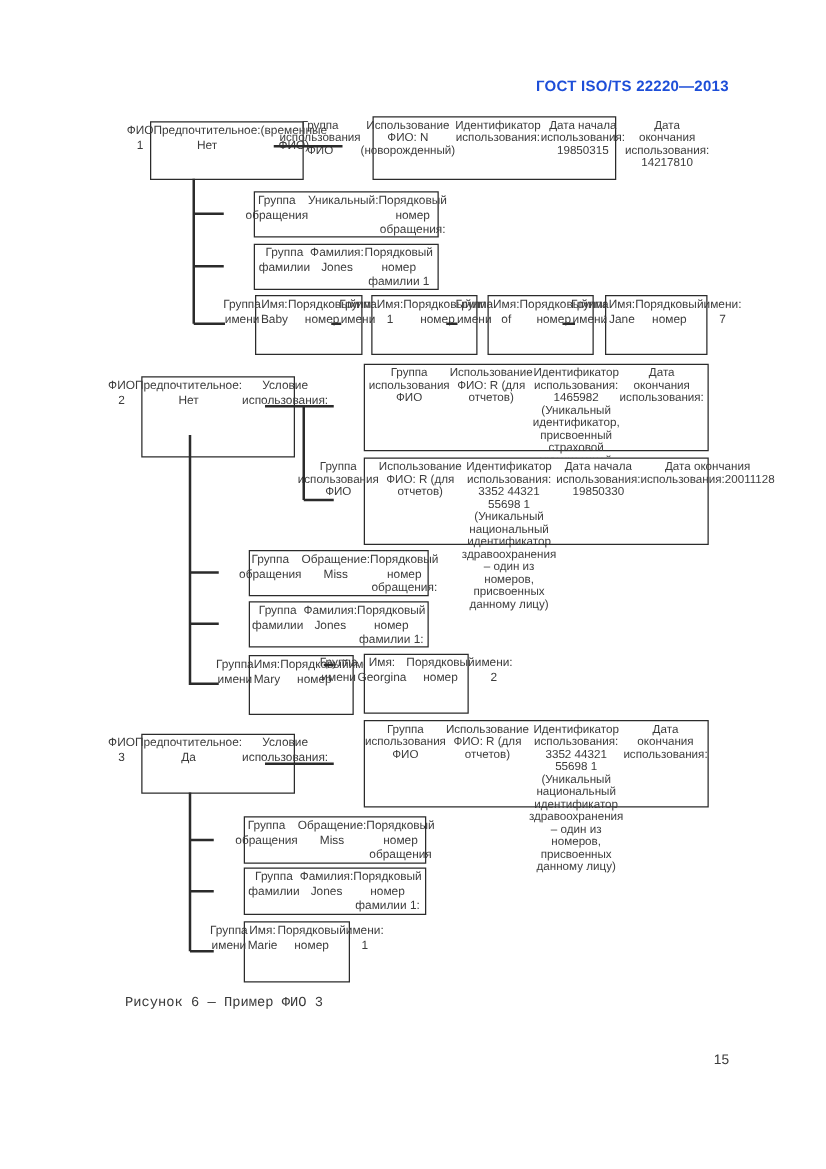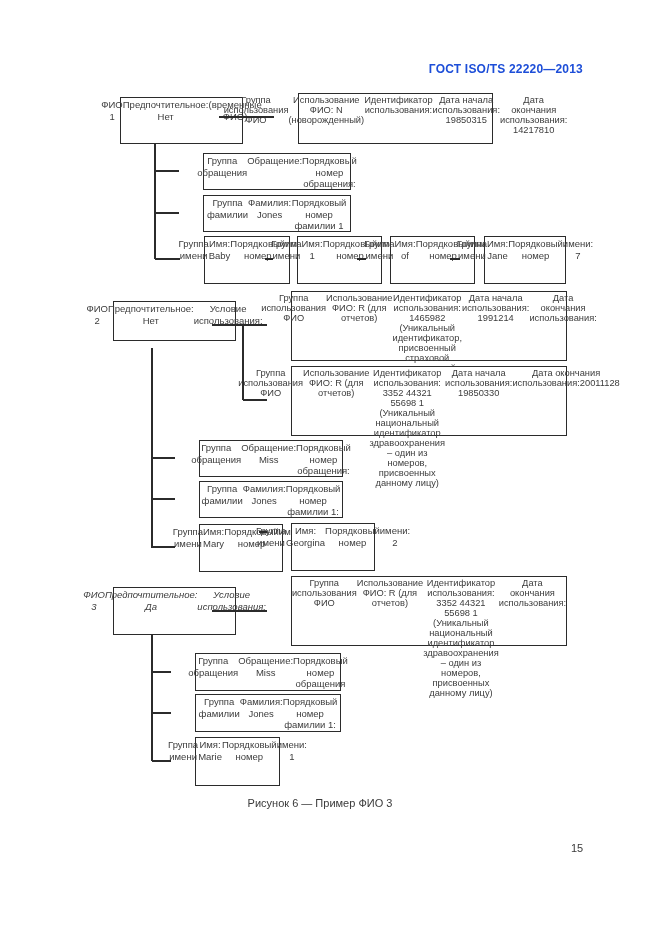--- a/index.html
+++ b/index.html
@@ -52,7 +52,7 @@
   </div>
 <div class="box" style="left:179px;top:153px;width:148px;height:37px;">
     <div>Группа обращения</div>
-    <div>Обращение:</div>
+    <div>Уникальный:</div>
     <div>Порядковый номер обращения:</div>
   </div>
 <div class="box" style="left:179px;top:195px;width:148px;height:37px;">

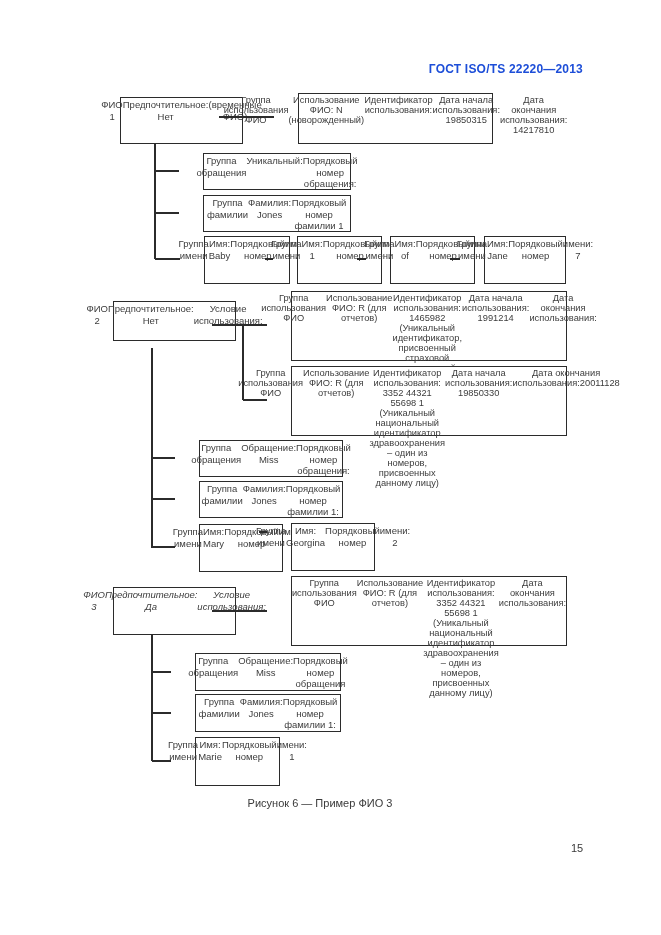--- a/index.html
+++ b/index.html
@@ -103,7 +103,6 @@
     <div>Группа использования ФИО</div>
     <div>Использование ФИО: R (для отчетов)</div>
     <div>Идентификатор использования: 1465982 (Уникальный идентификатор, присвоенный страховой организацией, – один из номеров, присвоенных данному лицу)</div>
-    <div>Дата начала использования: 1991214</div>
     <div>Дата окончания использования:</div>
   </div>
 <div class="box dense" style="left:267px;top:366px;width:276px;height:70px;">

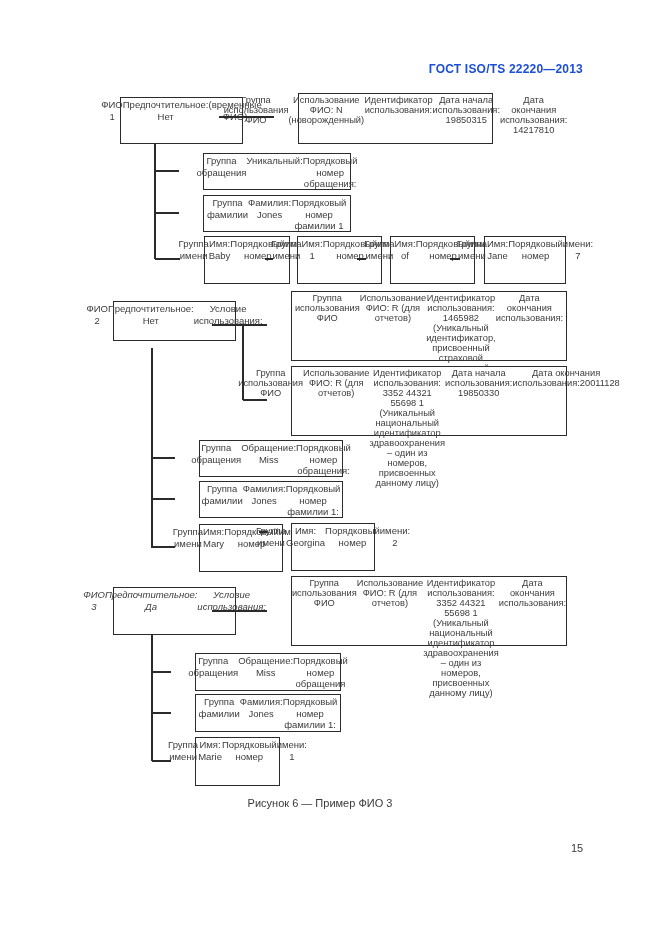--- a/index.html
+++ b/index.html
@@ -94,7 +94,7 @@
 <div class="line h" style="left:357px;top:258px;width:9px;"></div>
 <div class="line h" style="left:450px;top:258px;width:10px;"></div>
 
-<div class="box" style="left:89px;top:301px;width:123px;height:40px;">
+<div class="box" style="left:89px;top:301px;width:123px;height:65px;">
     <div>ФИО 2</div>
     <div>Предпочтительное: Нет</div>
     <div>Условие использования:</div>

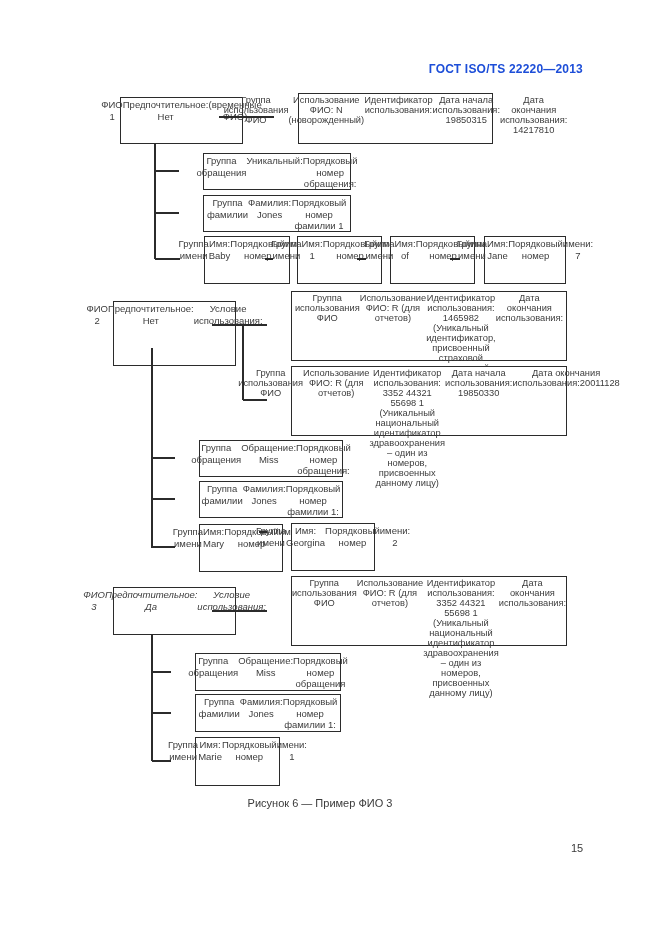--- a/index.html
+++ b/index.html
@@ -144,7 +144,7 @@
 <div class="line h" style="left:152px;top:546px;width:23px;"></div>
 <div class="line h" style="left:259px;top:531px;width:8px;"></div>
 
-<div class="box" style="left:89px;top:587px;width:123px;height:48px;font-style:italic;">
+<div class="box" style="left:89px;top:587px;width:123px;height:48px;">
     <div>ФИО 3</div>
     <div>Предпочтительное: Да</div>
     <div>Условие использования:</div>

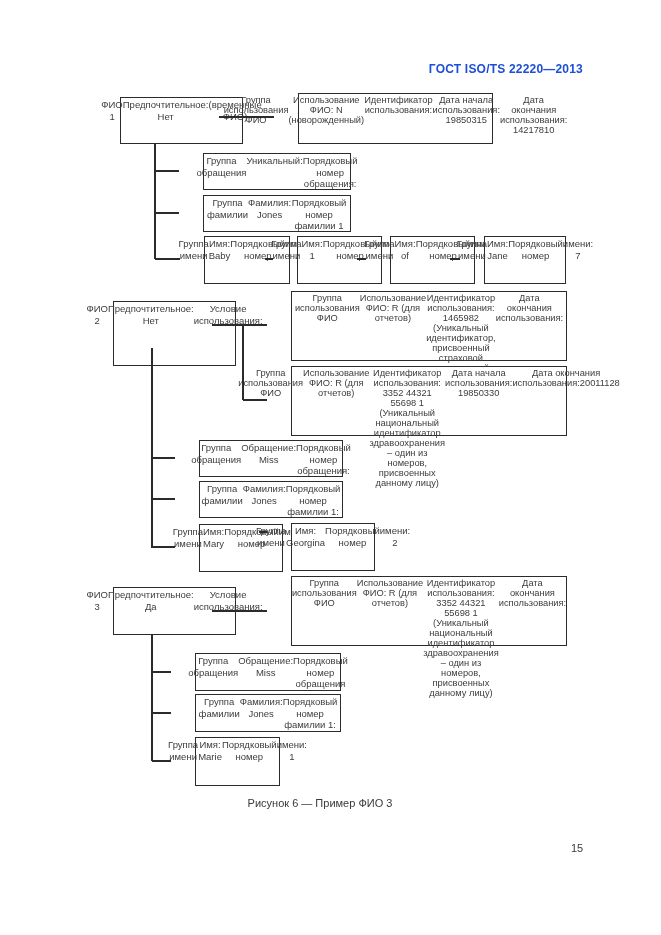--- a/index.html
+++ b/index.html
@@ -26,7 +26,7 @@
   .line.v{width:2px;}
   .figure-caption{
     position:absolute;top:797px;left:100px;width:440px;
-    text-align:center;font-size:11px;color:#3a3a3a;
+    text-align:left;font-size:11px;color:#3a3a3a;font-family:Liberation Mono, monospace;
   }
   .page-number{
     position:absolute;top:842px;left:571px;

